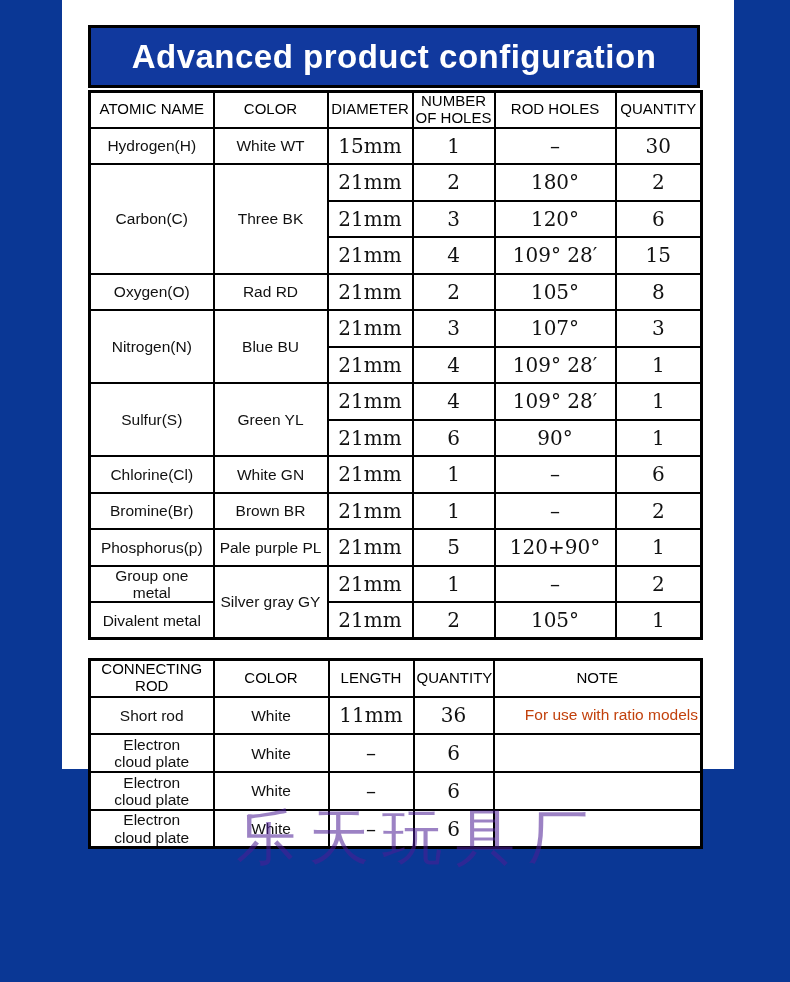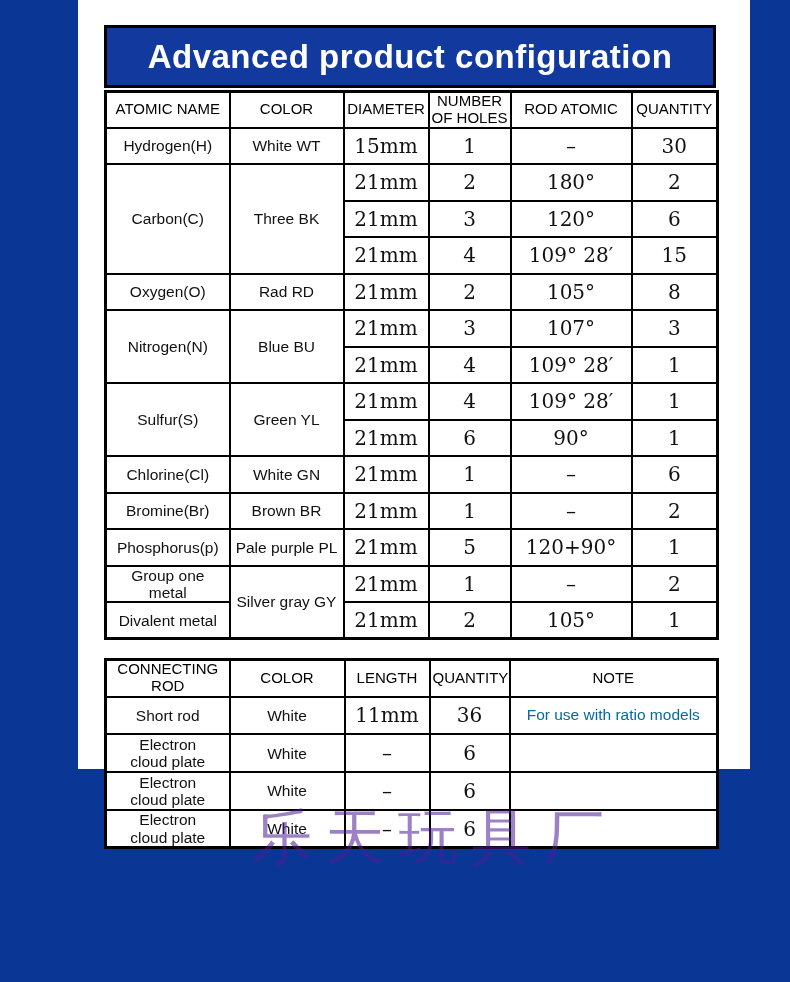--- a/index.html
+++ b/index.html
@@ -5,7 +5,7 @@
   html,body{margin:0;padding:0;}
   body{width:790px;height:982px;font-family:"Liberation Sans",sans-serif;}
   .frame{position:relative;width:790px;height:982px;background:#0A3795;overflow:hidden;}
-  .panel{position:absolute;left:78px;top:0;width:672px;height:769px;background:#ffffff;}
+  .panel{position:absolute;left:62px;top:0;width:672px;height:769px;background:#ffffff;}
   .banner{position:absolute;left:26px;top:25px;width:612px;height:63px;box-sizing:border-box;
           border:3px solid #000;background:#11399E;display:flex;align-items:center;justify-content:center;}
   .banner .title{color:#ffffff;font-weight:bold;font-size:33px;letter-spacing:0.5px;white-space:nowrap;}

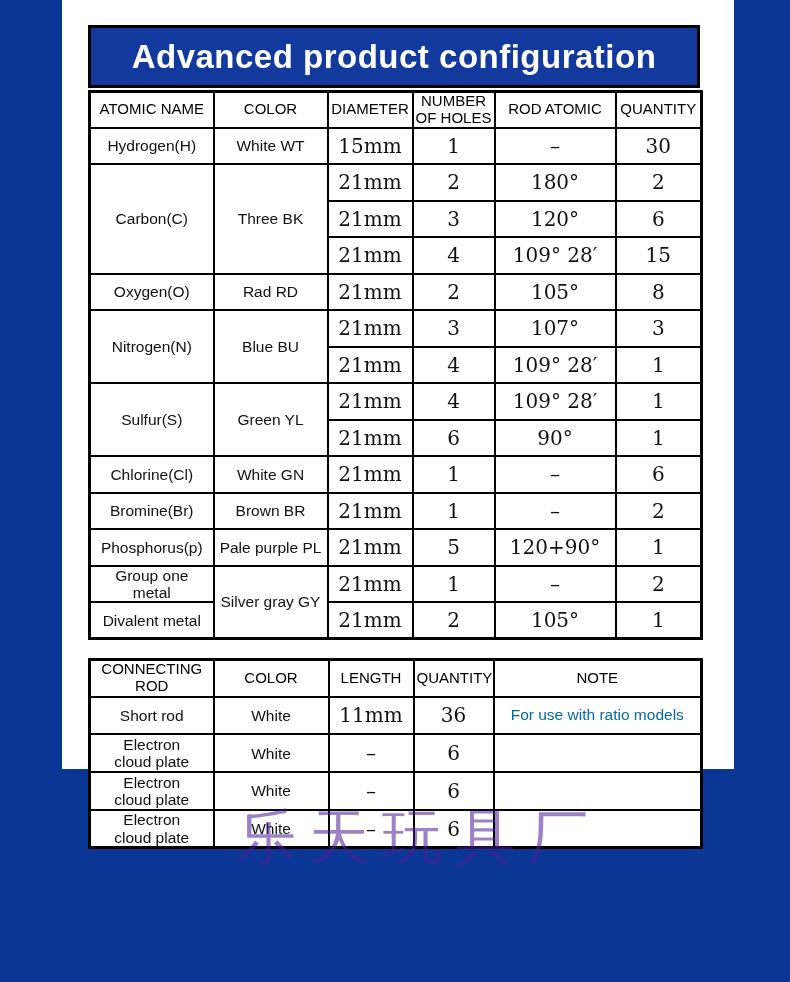--- a/index.html
+++ b/index.html
@@ -53,7 +53,7 @@
             <th class="h">DIAMETER</th>
             <th class="h">NUMBER
 OF HOLES</th>
-            <th class="h">ROD ATOMIC</th>
+            <th class="h">ROD HOLES</th>
             <th class="h">QUANTITY</th>
           </tr>
         </thead>

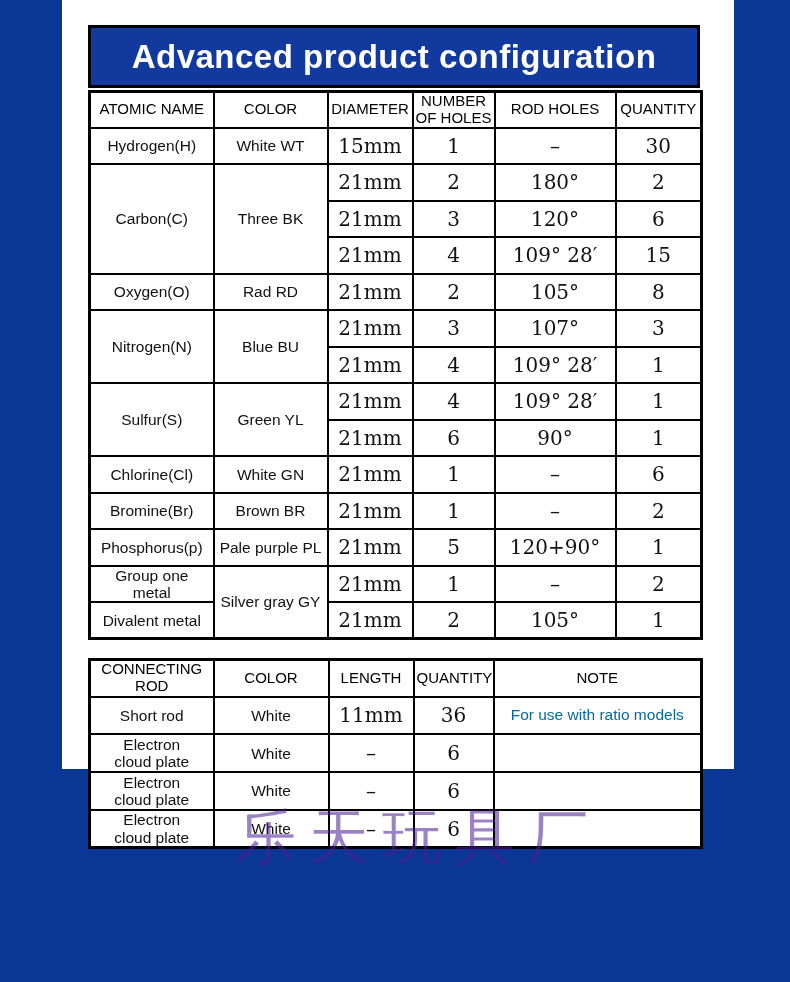--- a/index.html
+++ b/index.html
@@ -18,7 +18,7 @@
   th.h{font-size:15px;font-weight:normal;line-height:1.12;font-family:"Liberation Sans",sans-serif;}
   td.name{font-size:15.5px;line-height:1.12;font-family:"Liberation Sans",sans-serif;color:#111;margin-top:16px;}
   td.num{font-size:20px;font-family:"DejaVu Serif",serif;color:#111;}
-  td.note{font-size:15.5px;line-height:1.15;font-family:"Liberation Sans",sans-serif;color:#0369a1;}
+  td.note{font-size:15.5px;line-height:1.15;font-family:"Liberation Sans",sans-serif;color:#c2410c;text-align:right;}
   #atoms-table thead tr{height:33px;}
   #atoms-table tbody tr{height:36.5px;}
   #rods-table thead tr{height:37px;}

